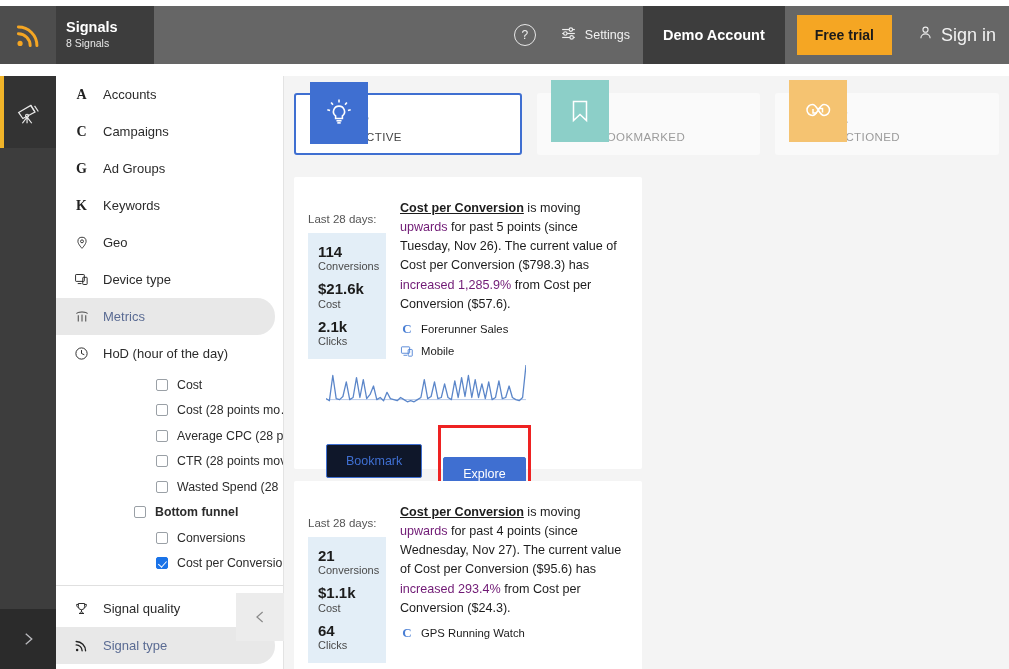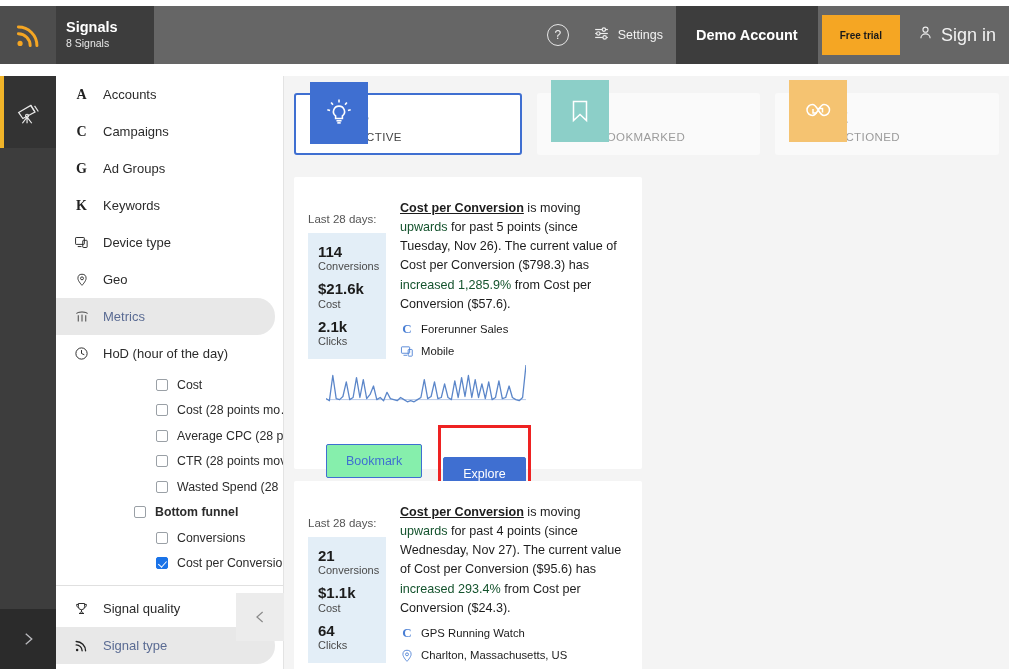--- a/index.html
+++ b/index.html
@@ -43,8 +43,8 @@
     display:flex;align-items:center; padding: 8px 20px; cursor:pointer;
   }
   .free-trial {
-    background:#f5a623; color:#1a1a1a; font-size:10px; font-weight:bold;
-    display:flex;align-items:center; padding: 0 18px; margin: 9px 4px; cursor:pointer;
+    background:#f5a623; color:#1a1a1a; font-size:14px; font-weight:bold;
+    display:flex;align-items:center; padding: 0 18px; margin: 9px 12px; cursor:pointer;
   }
   .signin { font-size:18px; }
 

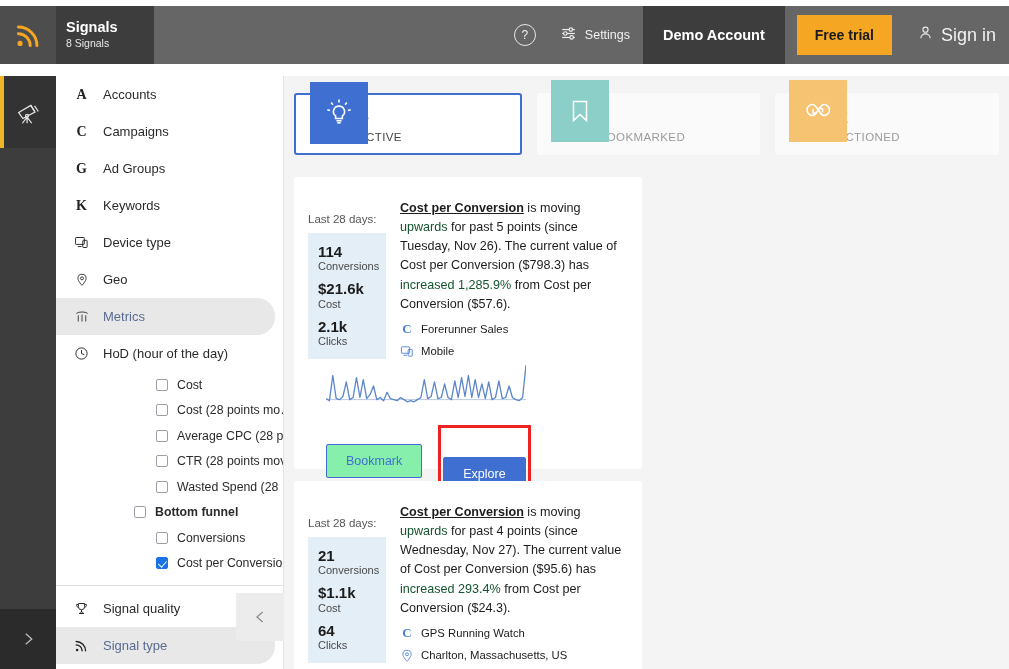--- a/index.html
+++ b/index.html
@@ -151,7 +151,7 @@
   .sig-right { flex:1; padding-top:10px; }
   .sig-text { font-size:12.6px; line-height:1.52; color:#1c1c1c; }
   .lnk { text-decoration:underline; font-weight:bold; color:#1c1c1c; cursor:pointer; }
-  .up { color:#14532d;margin-top:24px; }
+  .up { color:#701a75;margin-top:24px; }
 
   .meta-row { display:flex; align-items:center; gap:7px; margin-top:7px; font-size:11.3px; color:#1c1c1c; }
   .meta-ico { color:#4a7fd4; width:14px; display:flex; align-items:center; justify-content:center; }

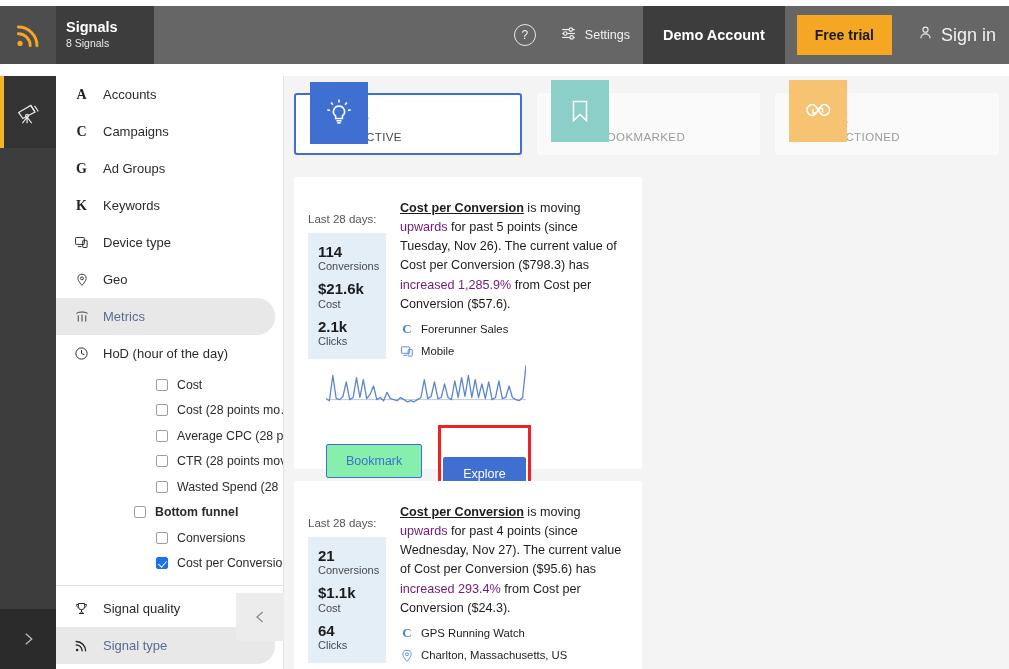--- a/index.html
+++ b/index.html
@@ -256,6 +256,15 @@
         </div>
         <div class="nav-row">
           <span class="nav-ico">
+            <svg width="14" height="15" viewBox="0 0 24 24" fill="none" stroke="#222" stroke-width="1.5">
+              <path d="M12 22s7-7.2 7-12a7 7 0 1 0-14 0c0 4.8 7 12 7 12z"></path>
+              <circle cx="12" cy="10" r="2.5"></circle>
+            </svg>
+          </span>
+          <span class="nav-label">Geo</span>
+        </div>
+        <div class="nav-row">
+          <span class="nav-ico">
             <svg width="15" height="15" viewBox="0 0 24 24" fill="none" stroke="#222" stroke-width="1.5">
               <rect x="2.5" y="4" width="14" height="11" rx="1"></rect>
               <rect x="14" y="8.5" width="7" height="11.5" rx="1"></rect>
@@ -263,15 +272,6 @@
             </svg>
           </span>
           <span class="nav-label">Device type</span>
-        </div>
-        <div class="nav-row">
-          <span class="nav-ico">
-            <svg width="14" height="15" viewBox="0 0 24 24" fill="none" stroke="#222" stroke-width="1.5">
-              <path d="M12 22s7-7.2 7-12a7 7 0 1 0-14 0c0 4.8 7 12 7 12z"></path>
-              <circle cx="12" cy="10" r="2.5"></circle>
-            </svg>
-          </span>
-          <span class="nav-label">Geo</span>
         </div>
         <div class="nav-row active">
           <span class="nav-ico">

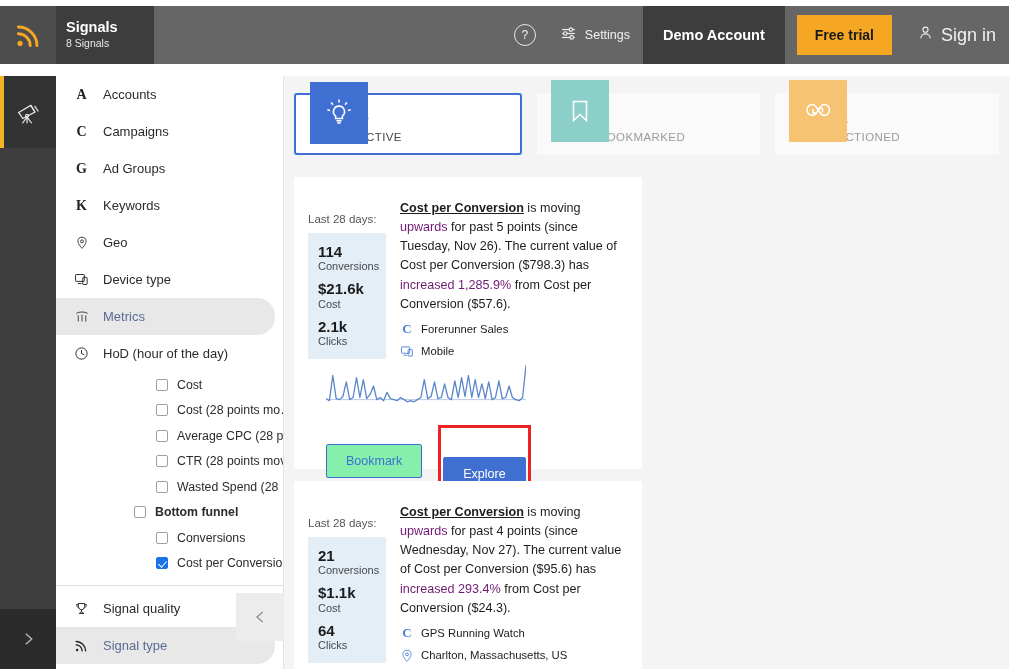--- a/index.html
+++ b/index.html
@@ -161,7 +161,7 @@
   .btn {
     font-size:12.5px; padding: 9px 19px; border-radius:2px; cursor:pointer;
   }
-  .btn-outline { border:1px solid #3f6fd1; color:#3f6fd1; background:#86efac; }
+  .btn-outline { border:1px solid #3f6fd1; color:#3f6fd1; background:#0f172a; }
   .btn-primary { background:#3f6fd1; color:#fff; border:1px solid #3f6fd1;margin-top:27px; }
   .btn-focus-wrap { border:3px solid #ee2222; padding:2px; display:inline-block; }
 </style>

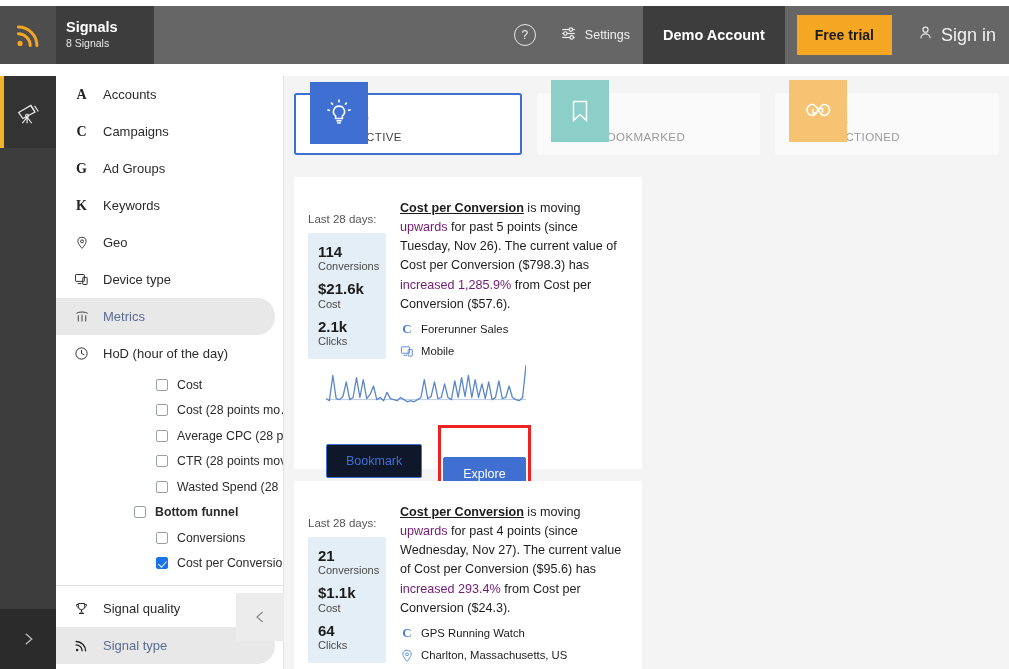--- a/index.html
+++ b/index.html
@@ -473,15 +473,6 @@
                 </span>
         <span>GPS Running Watch</span>
       </div>
-              <div class="meta-row">
-        <span class="meta-ico">
-                  <svg width="14" height="15" viewBox="0 0 24 24" fill="none" stroke="#4a7fd4" stroke-width="1.5">
-                    <path d="M12 22s7-7.2 7-12a7 7 0 1 0-14 0c0 4.8 7 12 7 12z"></path>
-                    <circle cx="12" cy="10" r="2.5"></circle>
-                  </svg>
-                </span>
-        <span>Charlton, Massachusetts, US</span>
-      </div>
        </div>
      </div>
      </div>

